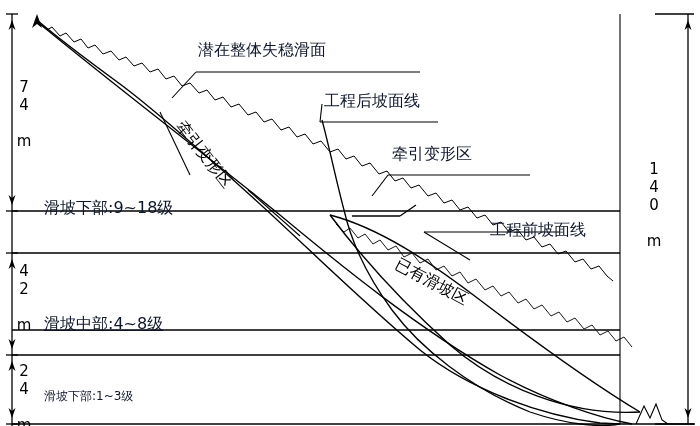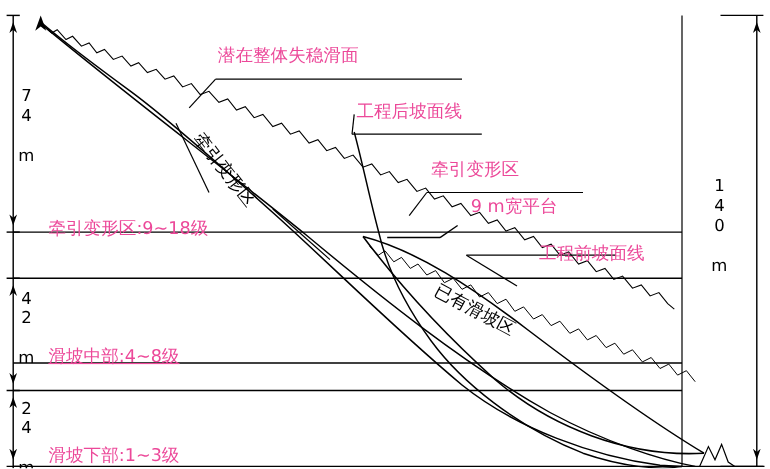--- a/index.html
+++ b/index.html
@@ -25,7 +25,7 @@
   .lbl {
     position: absolute;
     font-size: 15px;
-    color: #ec4899;
+    color: #0f172a;
     white-space: nowrap;
     line-height: 1;
   }

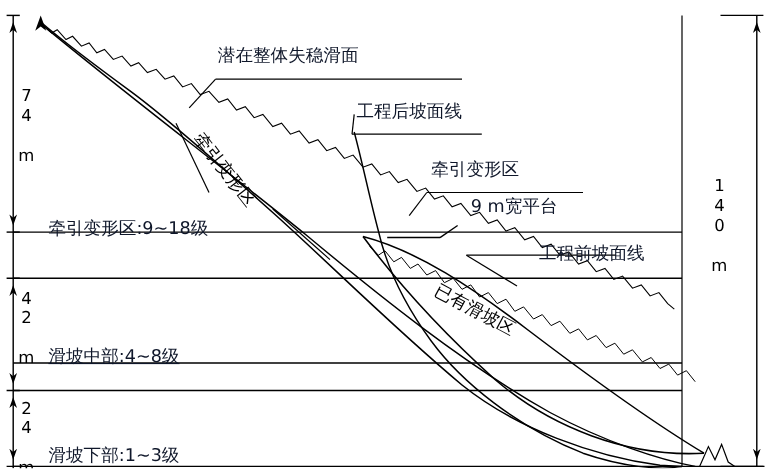--- a/index.html
+++ b/index.html
@@ -172,7 +172,6 @@
 
   <div class="lbl" style="left:392px; top:146px; font-size:16px;">牵引变形区</div>
 
-  <div class="lbl" style="left:428px; top:180px; font-size:16px;">9 m宽平台</div>
 
   <div class="lbl" style="left:490px; top:222px; font-size:16px;">工程前坡面线</div>
 

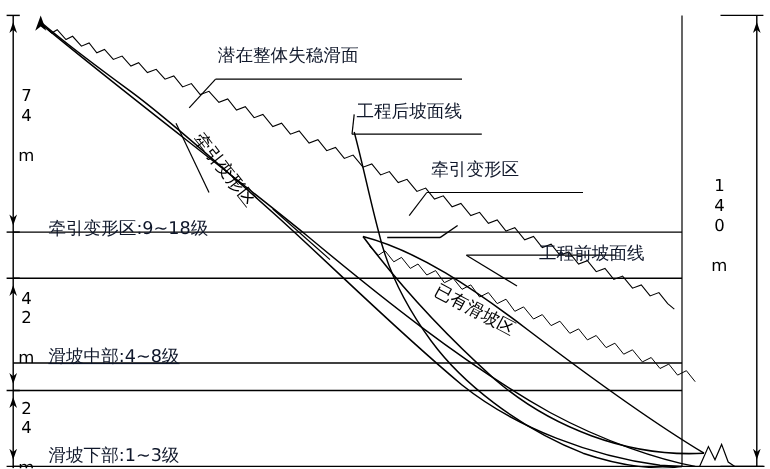--- a/index.html
+++ b/index.html
@@ -162,7 +162,7 @@
 
   <div class="lbl-vert" style="left:646px; top:160px;">140 m</div>
 
-  <div class="lbl" style="left:44px; top:200px; font-size:16px;">牵引变形区:9~18级</div>
+  <div class="lbl" style="left:44px; top:200px; font-size:16px;">滑坡下部:9~18级</div>
   <div class="lbl" style="left:44px; top:316px; font-size:16px;text-decoration:underline;">滑坡中部:4~8级</div>
   <div class="lbl" style="left:44px; top:390px; font-size:16px;margin-top:16px;">滑坡下部:1~3级</div>
 

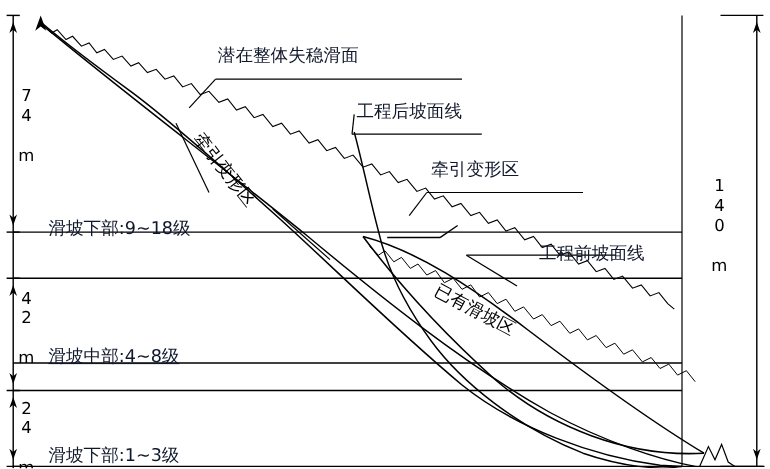--- a/index.html
+++ b/index.html
@@ -164,7 +164,7 @@
 
   <div class="lbl" style="left:44px; top:200px; font-size:16px;">滑坡下部:9~18级</div>
   <div class="lbl" style="left:44px; top:316px; font-size:16px;text-decoration:underline;">滑坡中部:4~8级</div>
-  <div class="lbl" style="left:44px; top:390px; font-size:16px;margin-top:16px;">滑坡下部:1~3级</div>
+  <div class="lbl" style="left:44px; top:390px; font-size:12px;">滑坡下部:1~3级</div>
 
   <div class="lbl" style="left:198px; top:42px; font-size:16px;">潜在整体失稳滑面</div>
 

